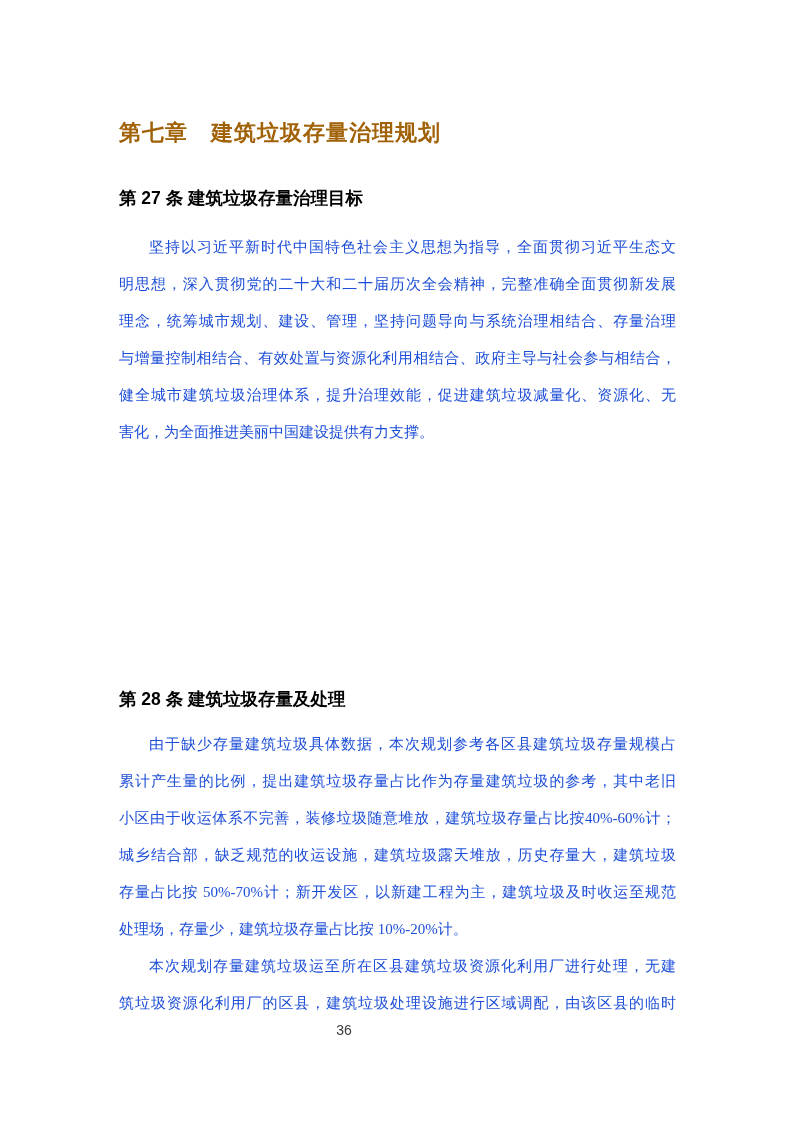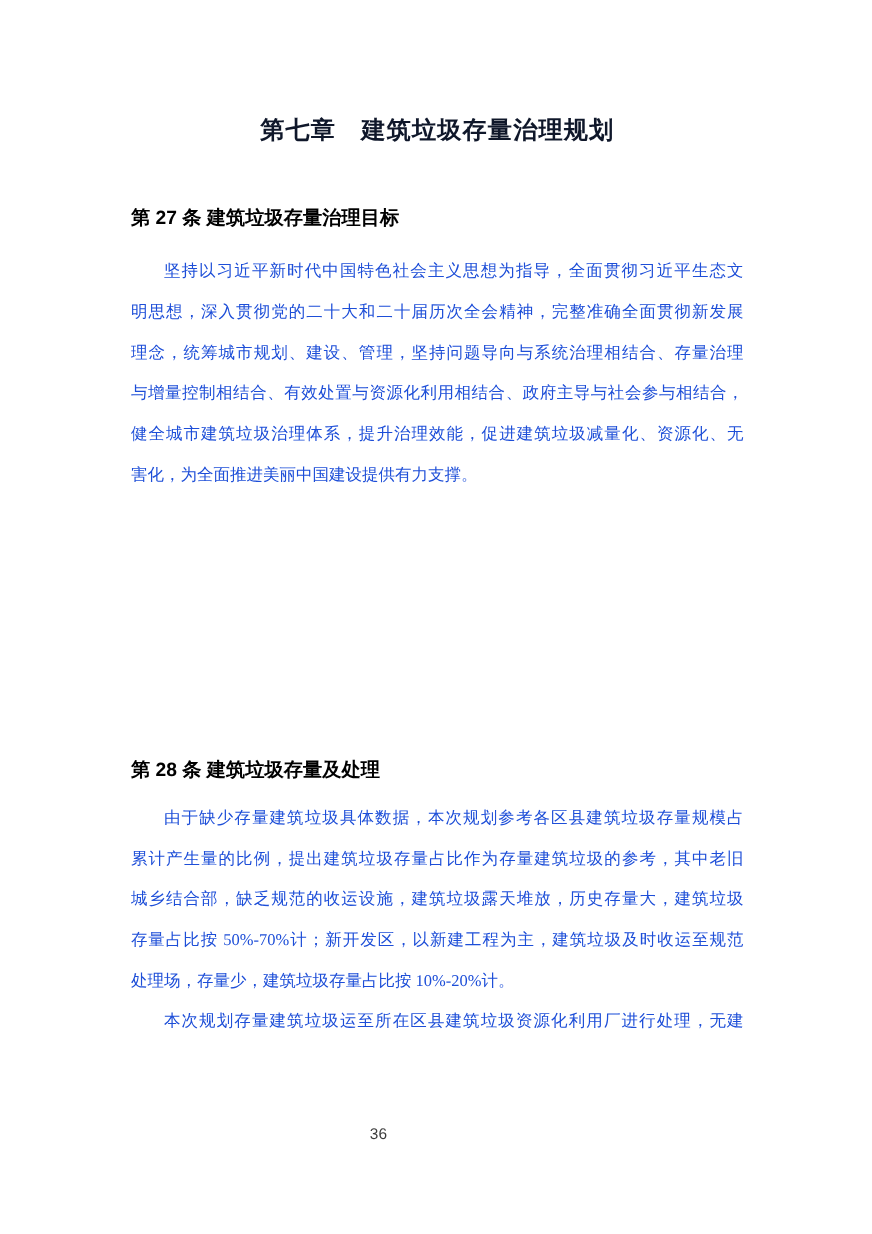--- a/index.html
+++ b/index.html
@@ -22,16 +22,15 @@
   }
   .chapter-title {
     position: absolute;
-    top: 86px;
+    top: 101px;
     left: 119px;
     width: 557px;
-    text-align: center;
     font-family: "Liberation Sans", "DejaVu Sans", sans-serif;
     font-weight: 700;
     font-size: 22px;
     line-height: 34px;
     letter-spacing: 1px;
-    color: #0f172a;
+    color: #a16207;
   }
   .section-heading {
     position: absolute;

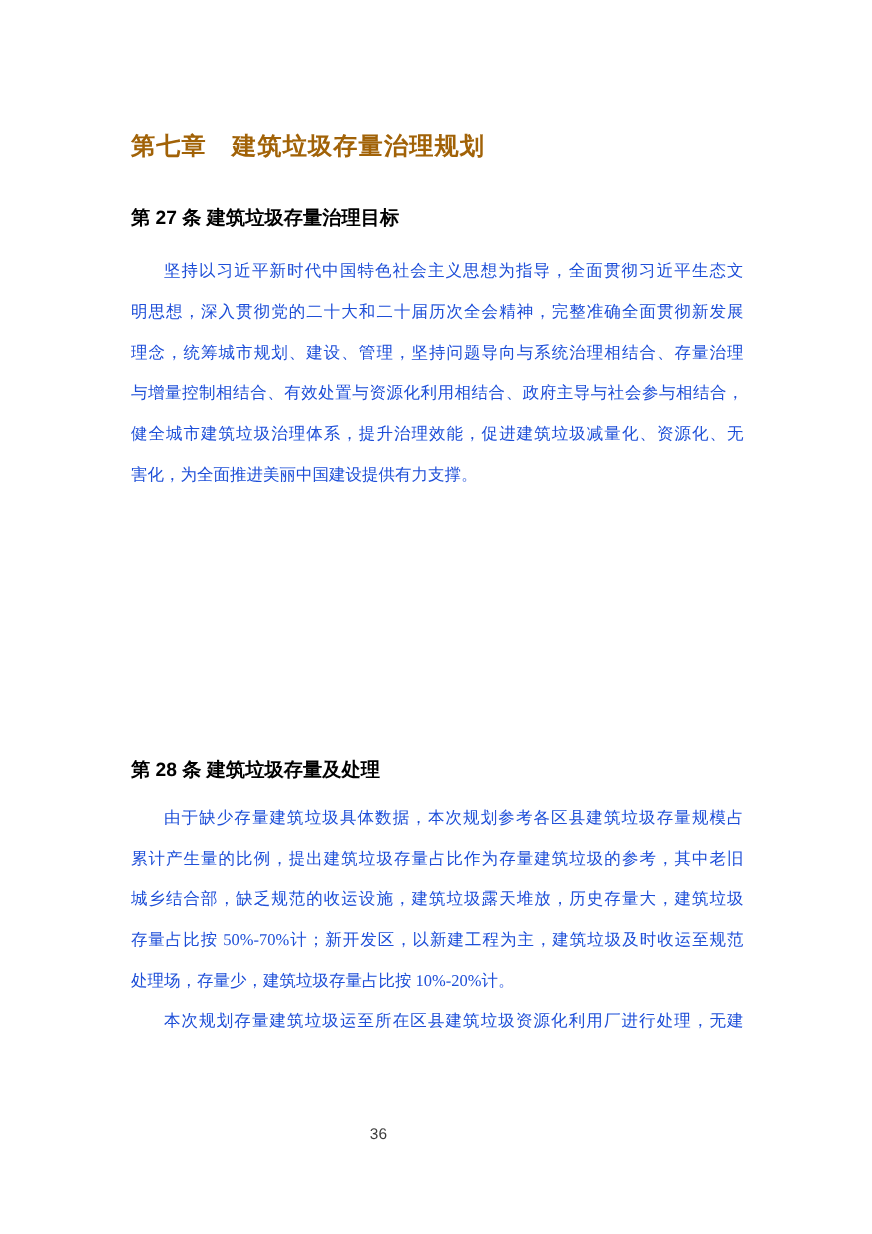--- a/index.html
+++ b/index.html
@@ -100,6 +100,7 @@
     <div class="para">
       <div class="line first">由于缺少存量建筑垃圾具体数据，本次规划参考各区县建筑垃圾存量规模占</div>
       <div class="line">累计产生量的比例，提出建筑垃圾存量占比作为存量建筑垃圾的参考，其中老旧</div>
+      <div class="line">小区由于收运体系不完善，装修垃圾随意堆放，建筑垃圾存量占比按40%-60%计；</div>
       <div class="line">城乡结合部，缺乏规范的收运设施，建筑垃圾露天堆放，历史存量大，建筑垃圾</div>
       <div class="line">存量占比按 50%-70%计；新开发区，以新建工程为主，建筑垃圾及时收运至规范</div>
       <div class="line last">处理场，存量少，建筑垃圾存量占比按 10%-20%计。</div>

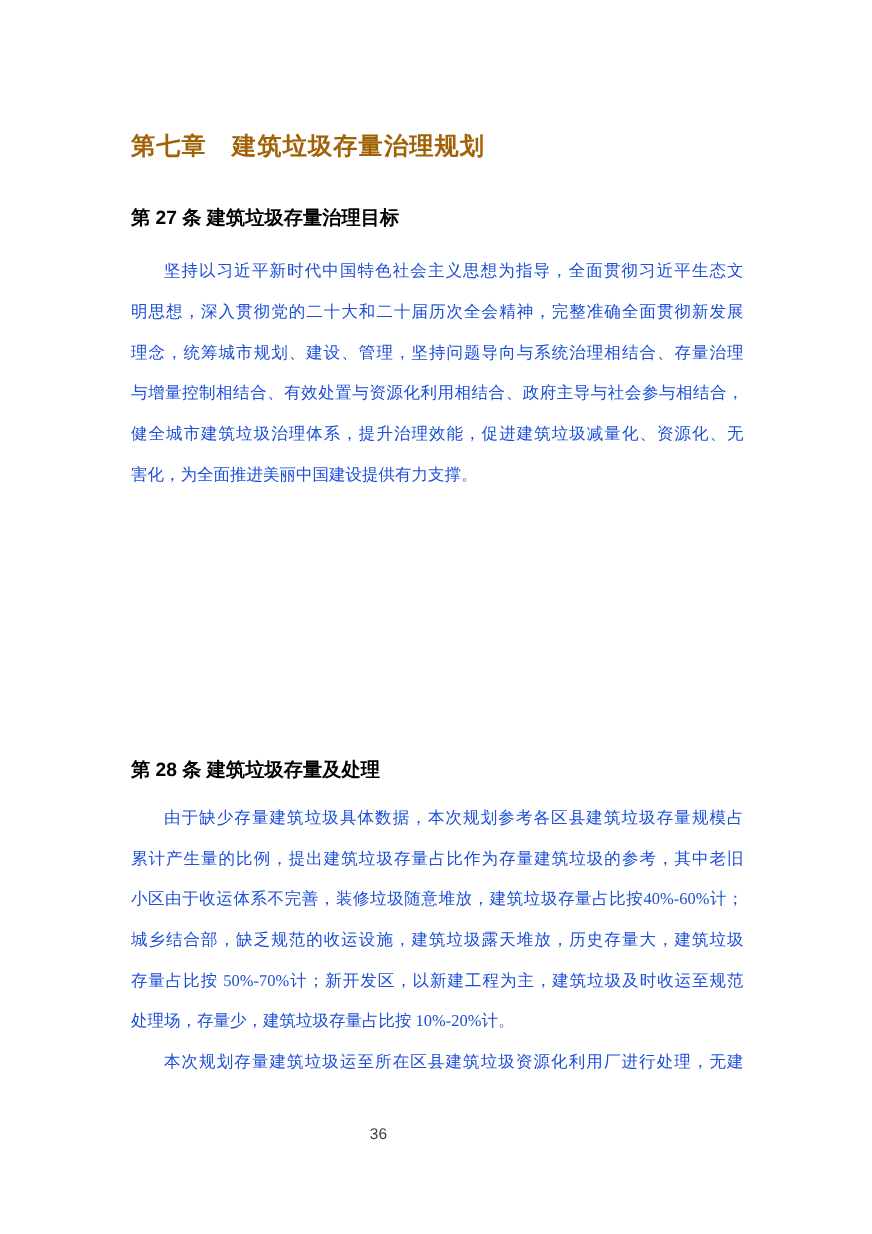--- a/index.html
+++ b/index.html
@@ -107,6 +107,7 @@
     </div>
     <div class="para">
       <div class="line first">本次规划存量建筑垃圾运至所在区县建筑垃圾资源化利用厂进行处理，无建</div>
+      <div class="line">筑垃圾资源化利用厂的区县，建筑垃圾处理设施进行区域调配，由该区县的临时</div>
     </div>
   </div>
 

